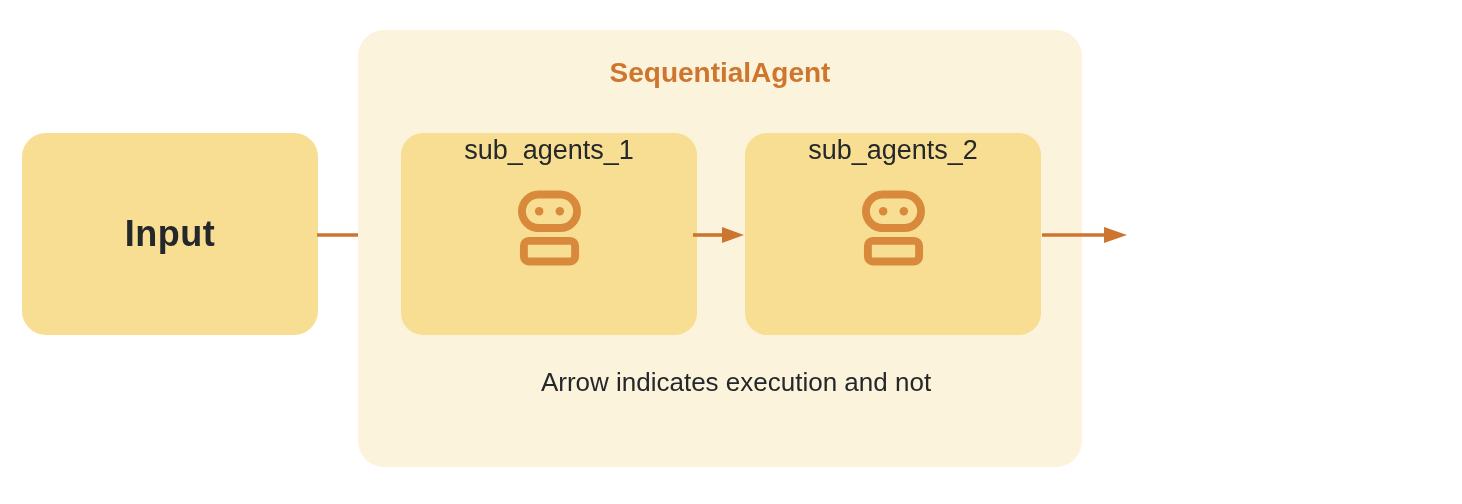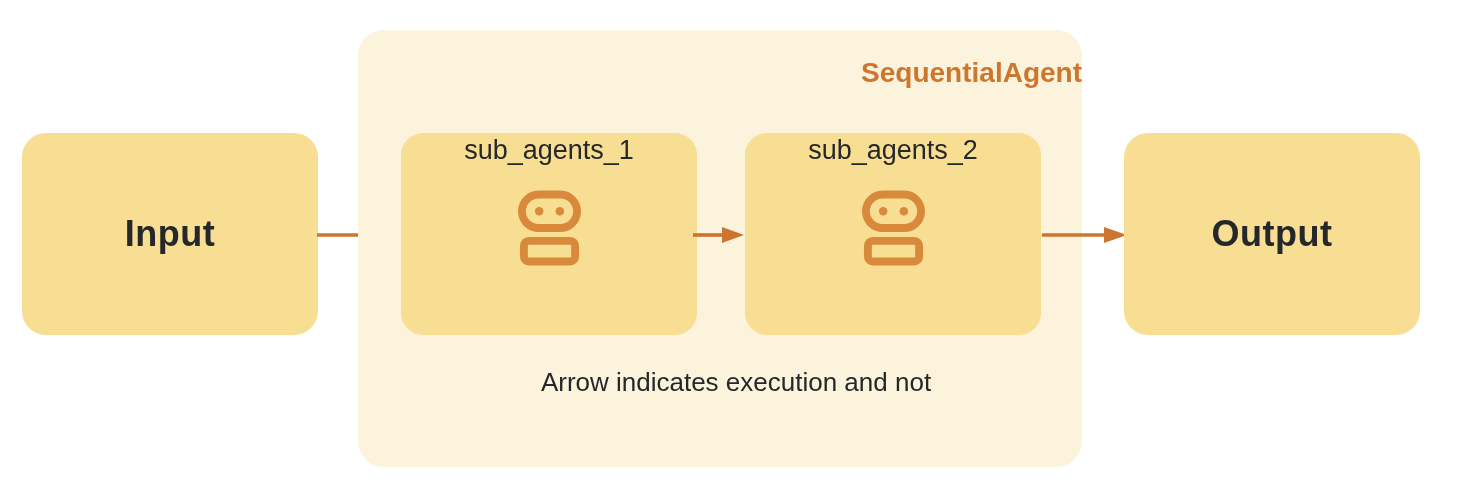--- a/index.html
+++ b/index.html
@@ -56,7 +56,7 @@
     top: 26px;
     left: 0;
     width: 100%;
-    text-align: right;
+    text-align: center;
     font-size: 28px;
     line-height: 34px;
     font-weight: 600;

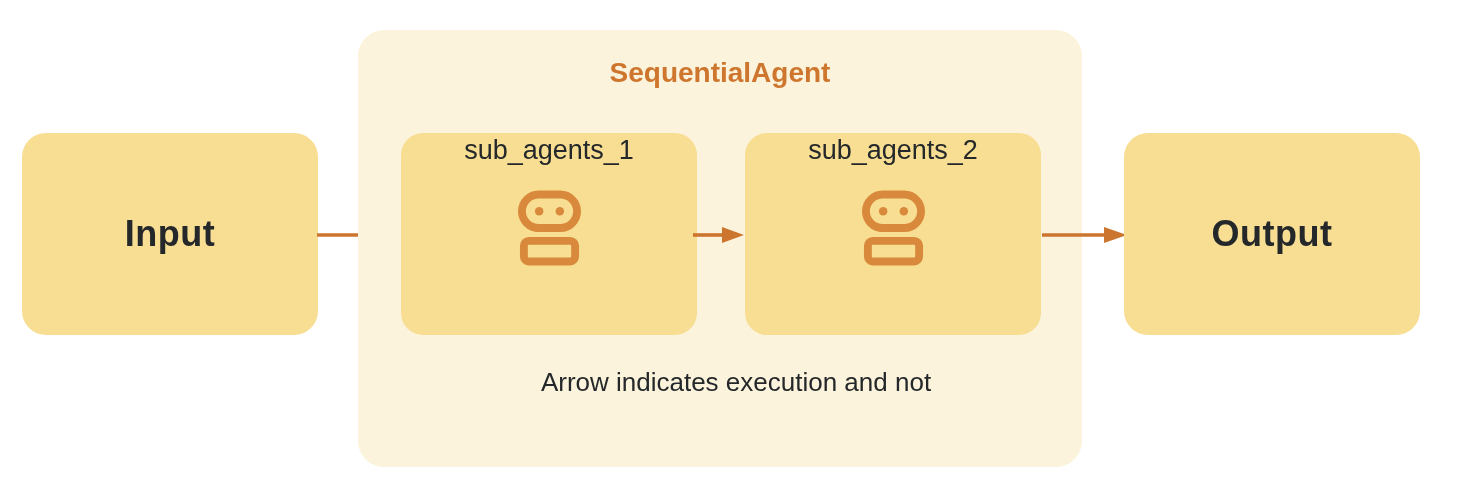--- a/index.html
+++ b/index.html
@@ -159,9 +159,6 @@
     <path d="M62 1 L85 9 L62 17 Z" fill="currentColor"></path>
   </svg>
 
-  <div class="node io-node output-node">
-    <span>Output</span>
-  </div>
 
 </div>
 

